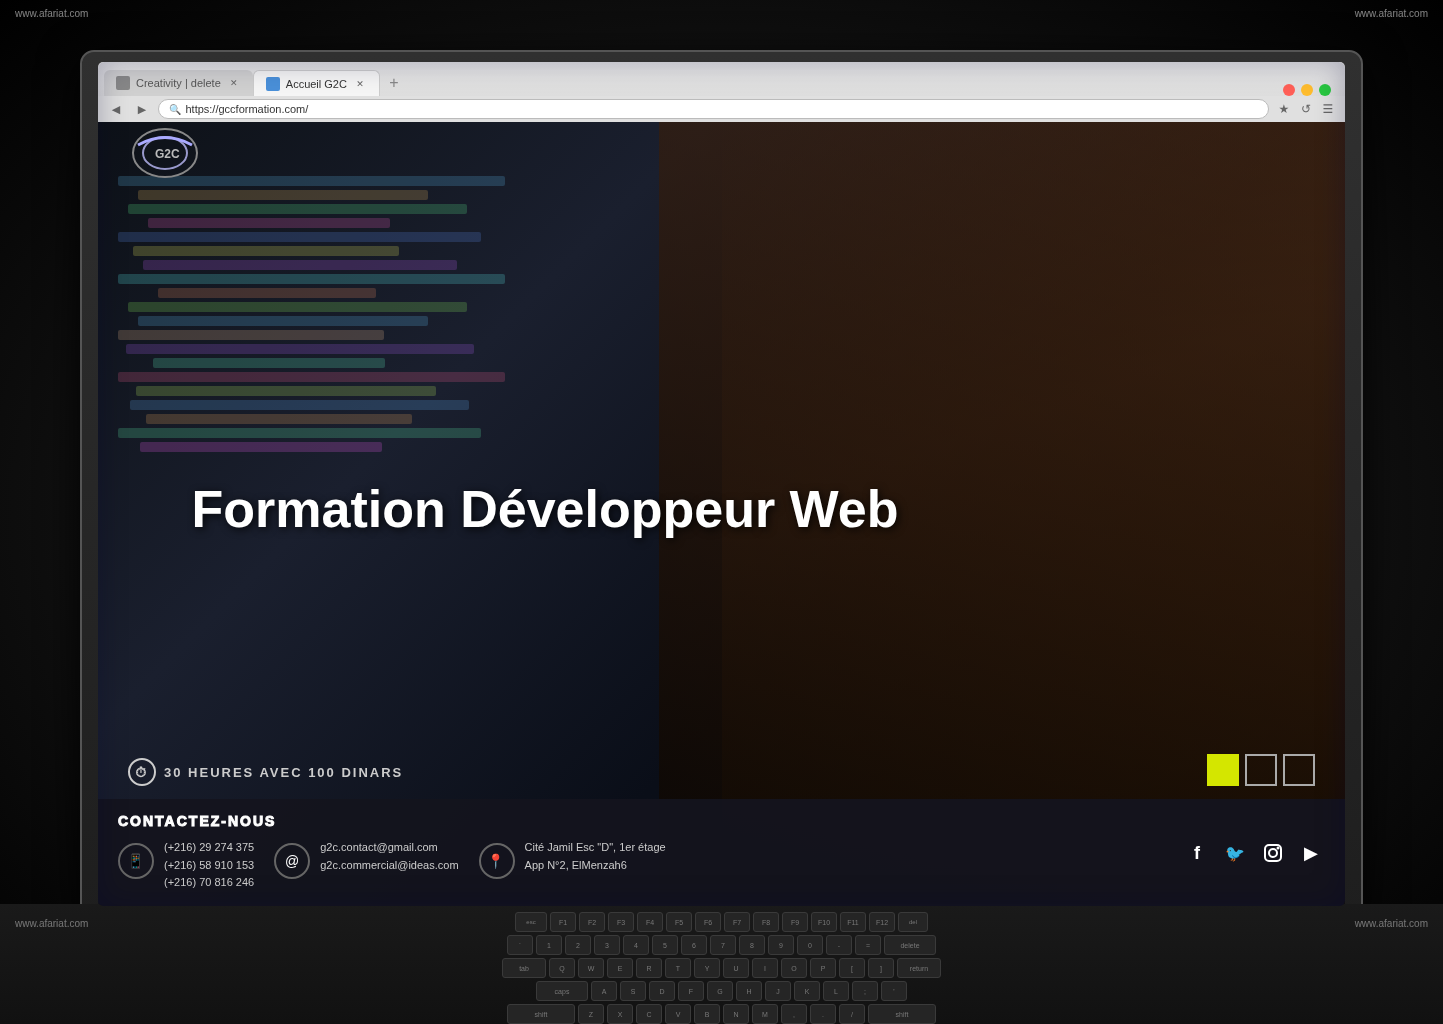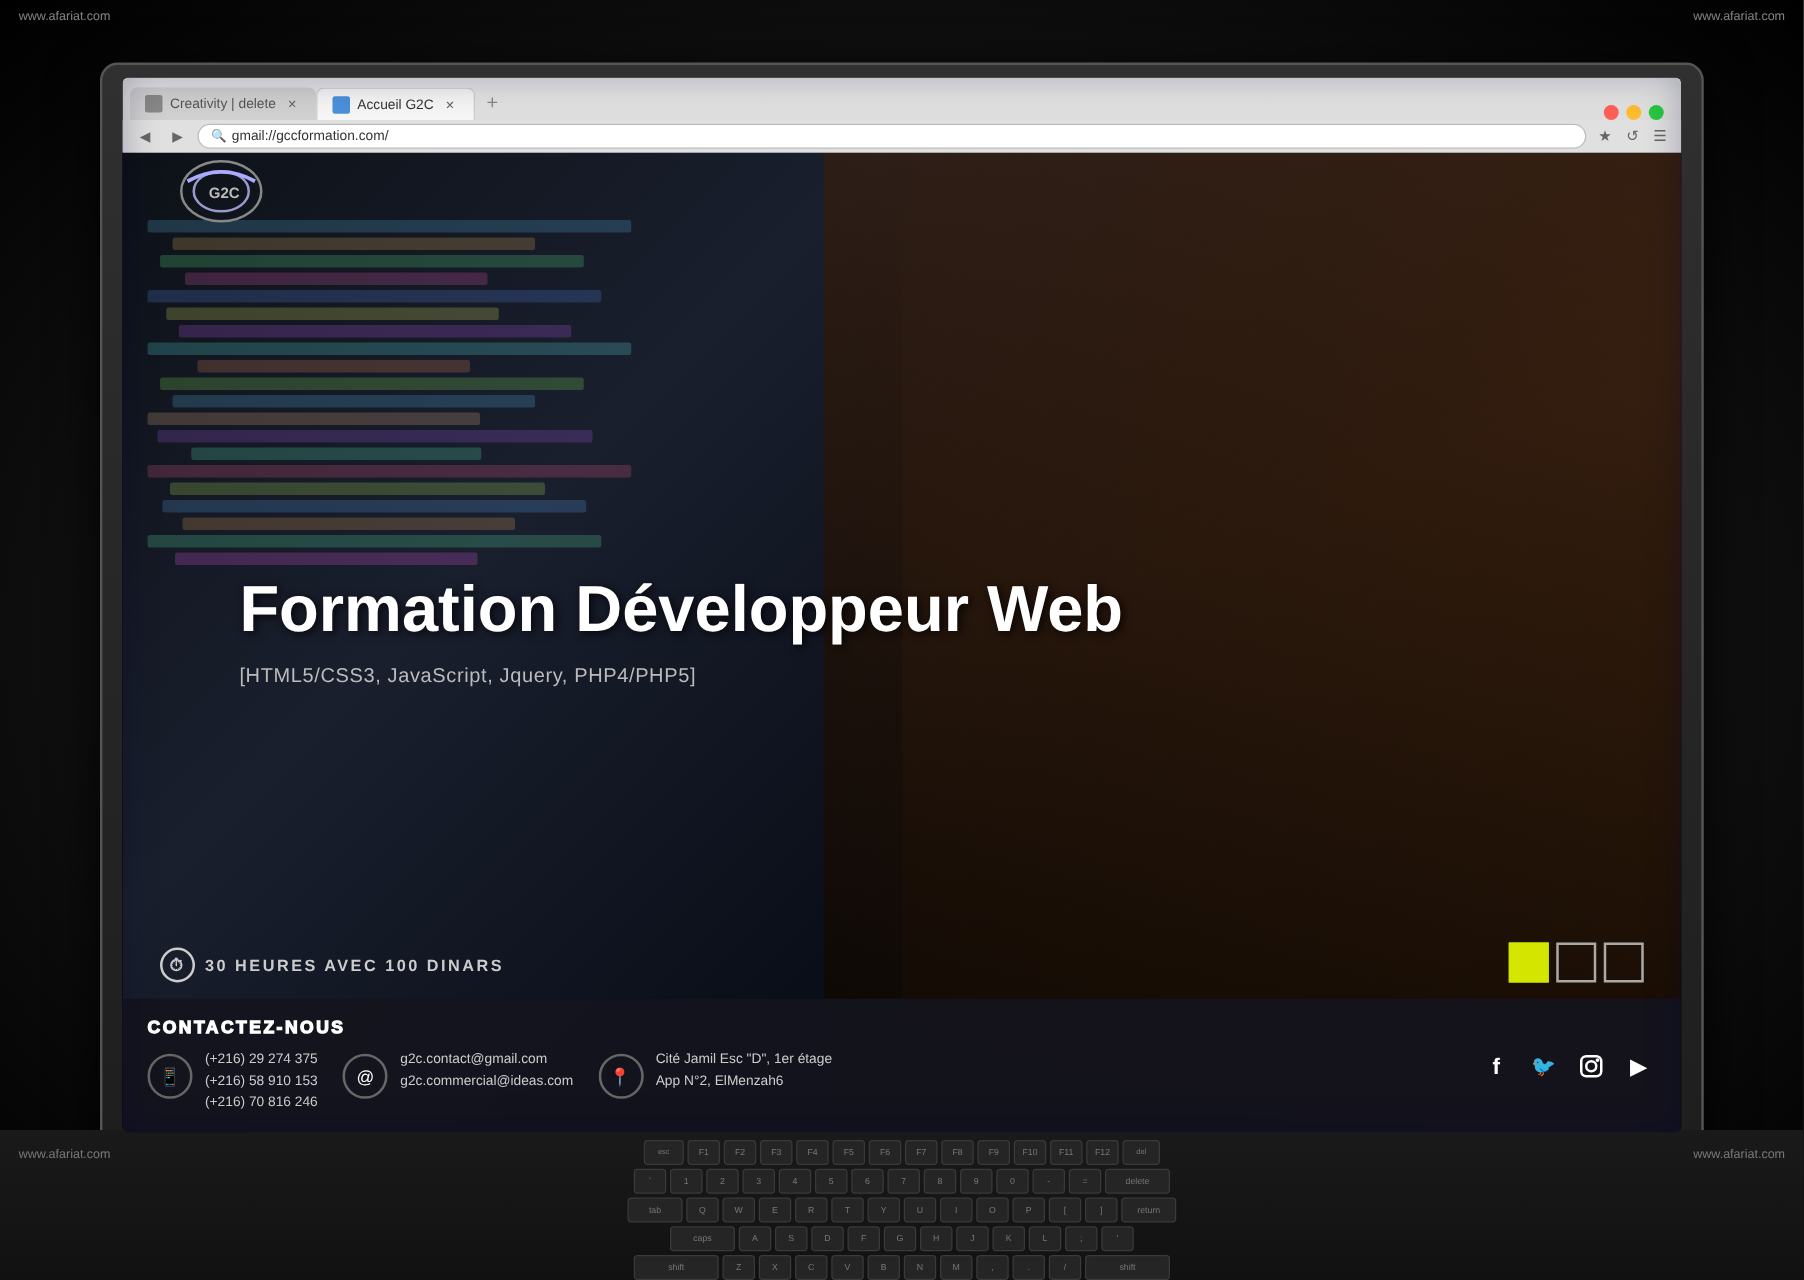--- a/index.html
+++ b/index.html
@@ -483,7 +483,7 @@
           <div class="nav-btn">▶</div>
           <div class="address-bar">
             <span style="color:#888;font-size:10px;">🔍</span>
-            <span>gmail://gccformation.com/</span>
+            <span>https://gccformation.com/</span>
           </div>
           <div class="toolbar-icons">
             <div class="toolbar-icon">★</div>

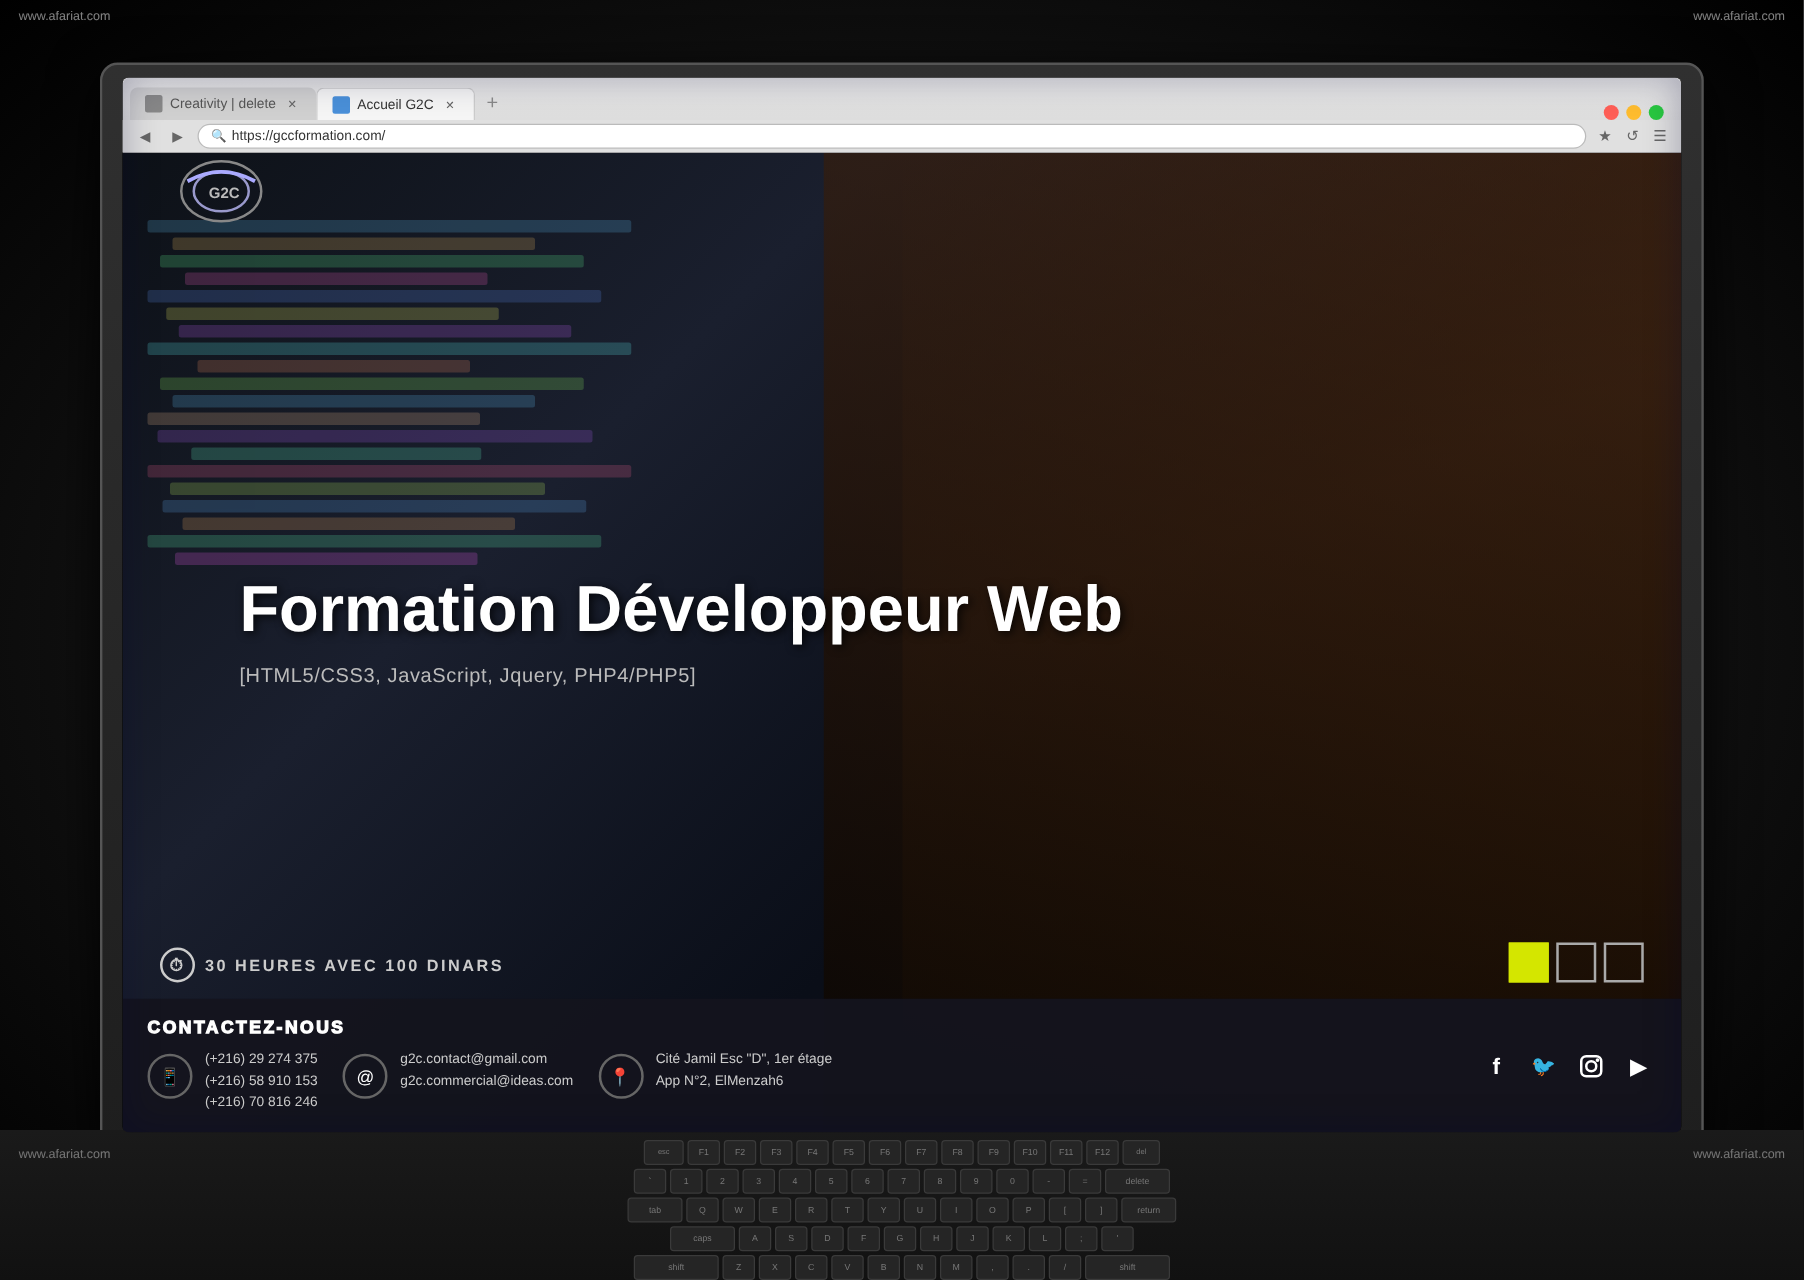--- a/index.html
+++ b/index.html
@@ -221,7 +221,6 @@
       align-items: center;
       padding: 0 30px;
       z-index: 20;
-      margin-left: 12px;
     }
 
     .nav-links {

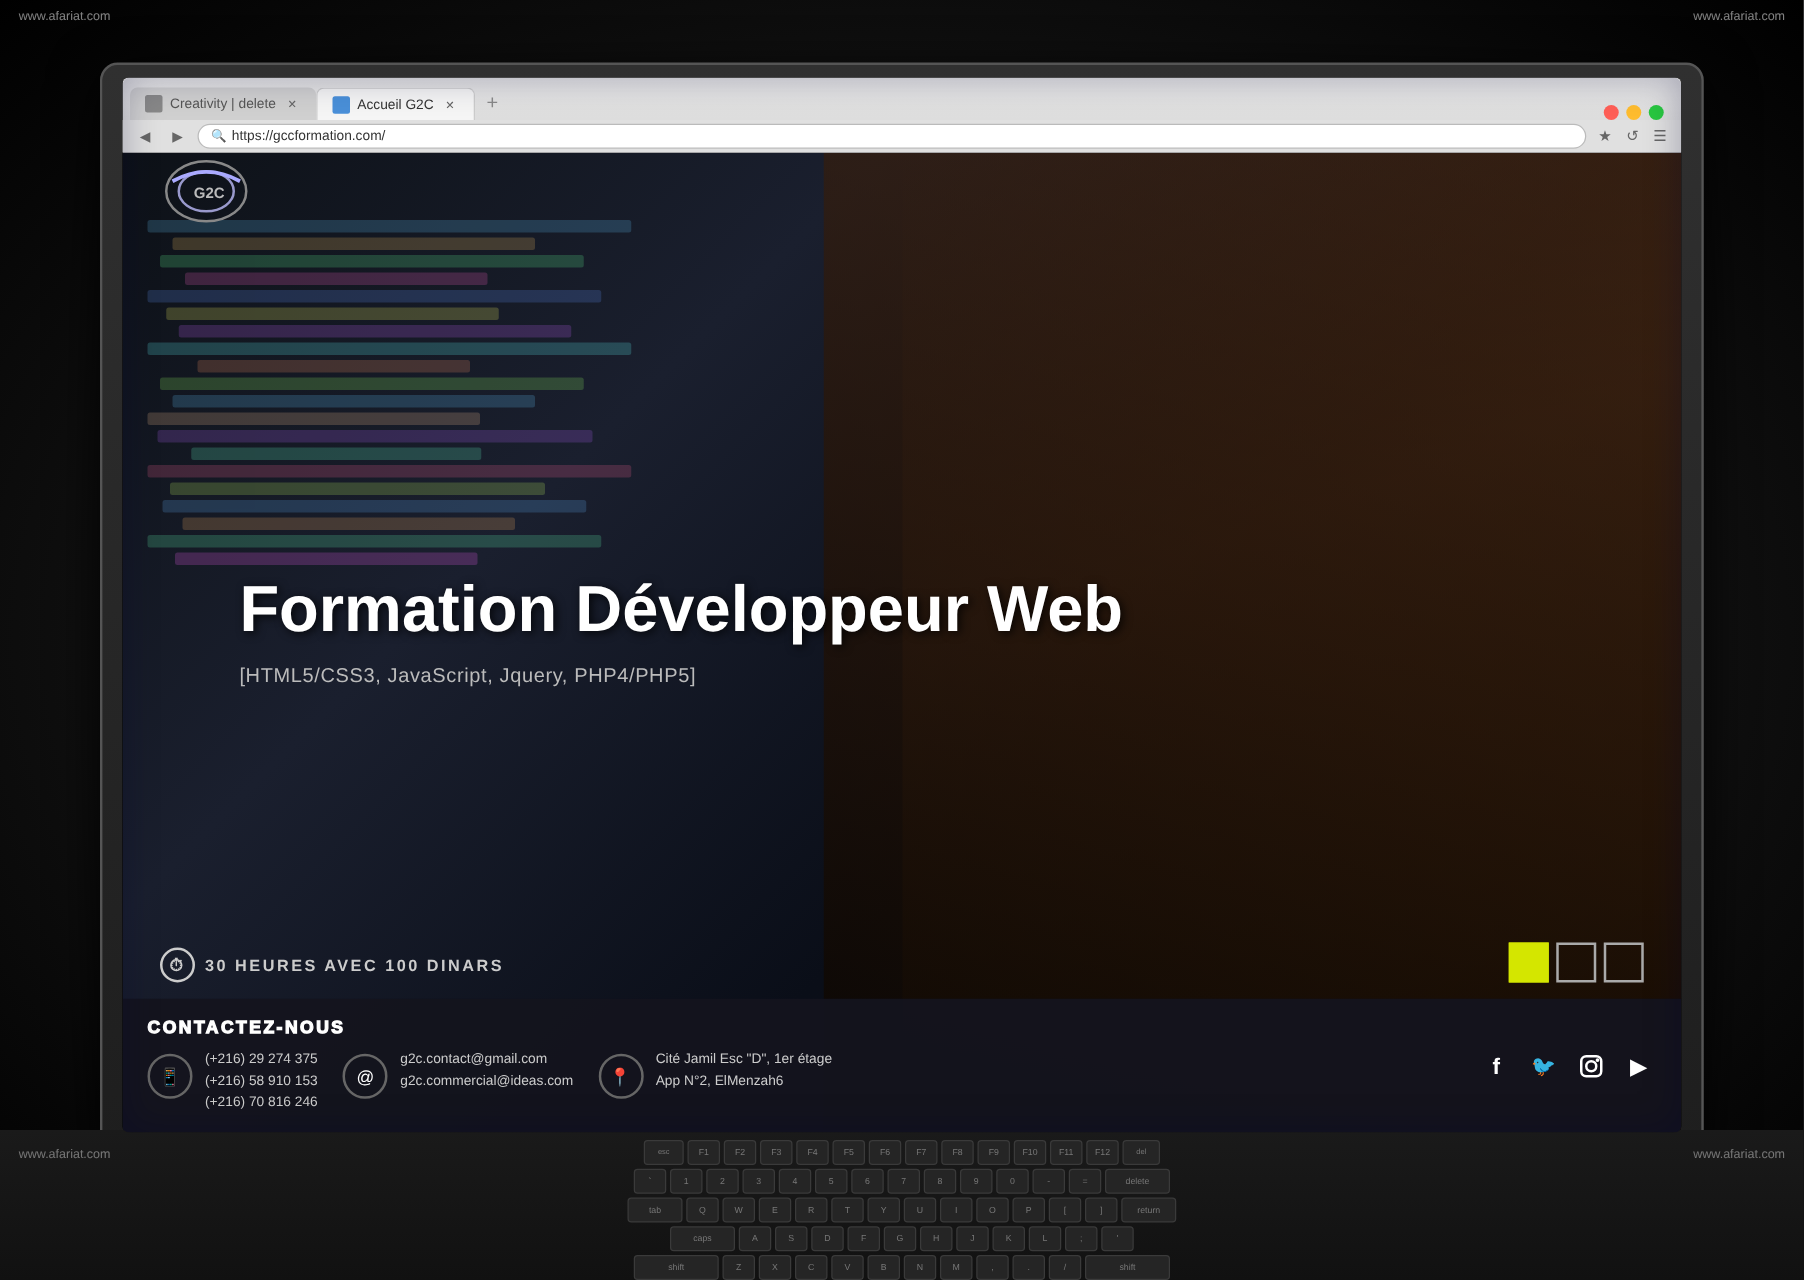--- a/index.html
+++ b/index.html
@@ -542,7 +542,6 @@
 
           <div class="hero-content">
             <h1 class="hero-title">Formation Développeur Web</h1>
-            <p class="hero-tech">[HTML5/CSS3, JavaScript, Jquery, PHP4/PHP5]</p>
           </div>
 
           <div class="duration-badge">

